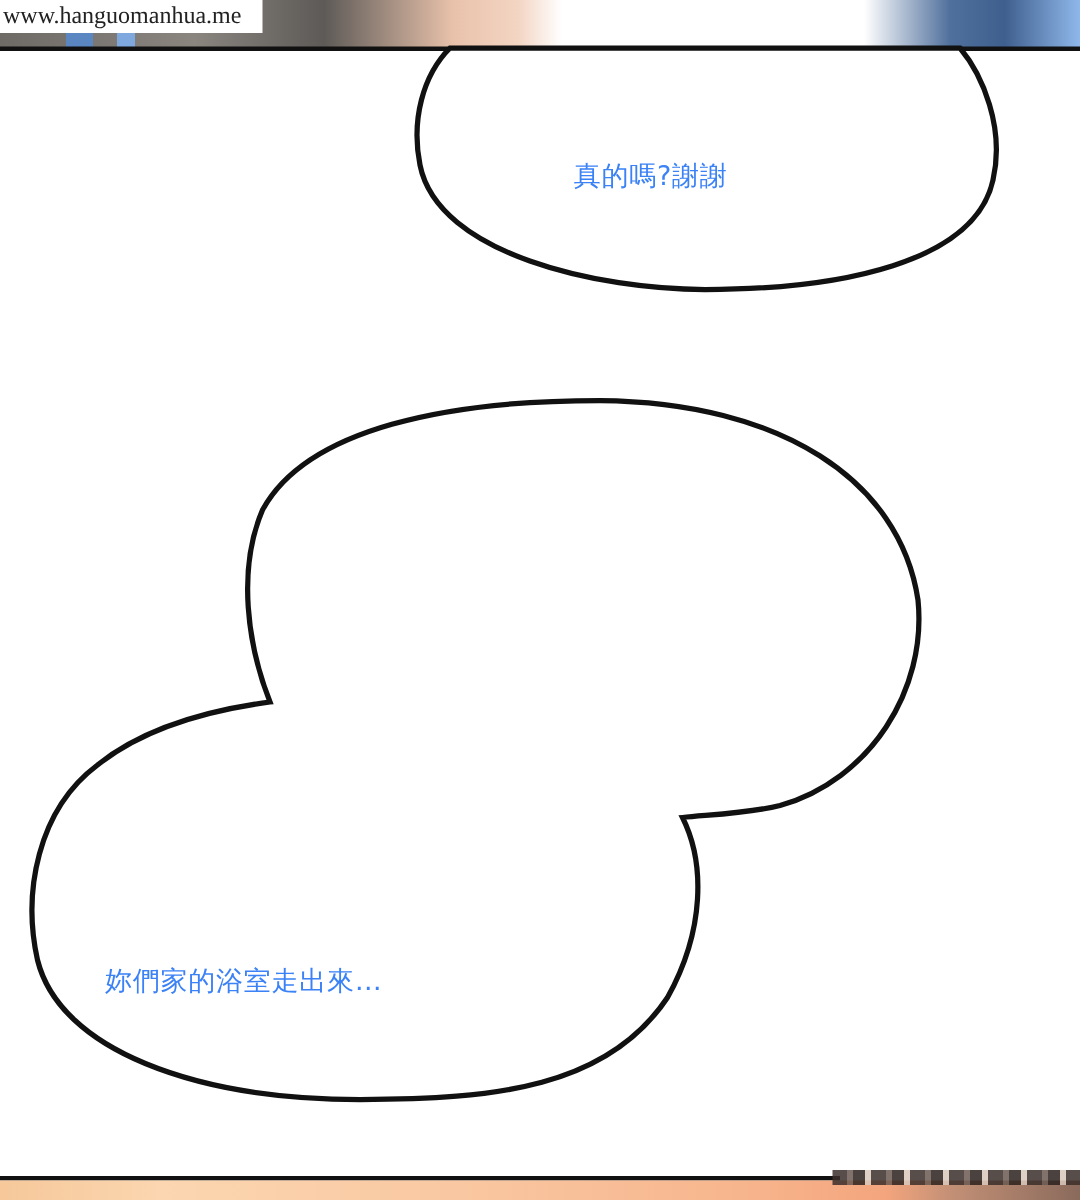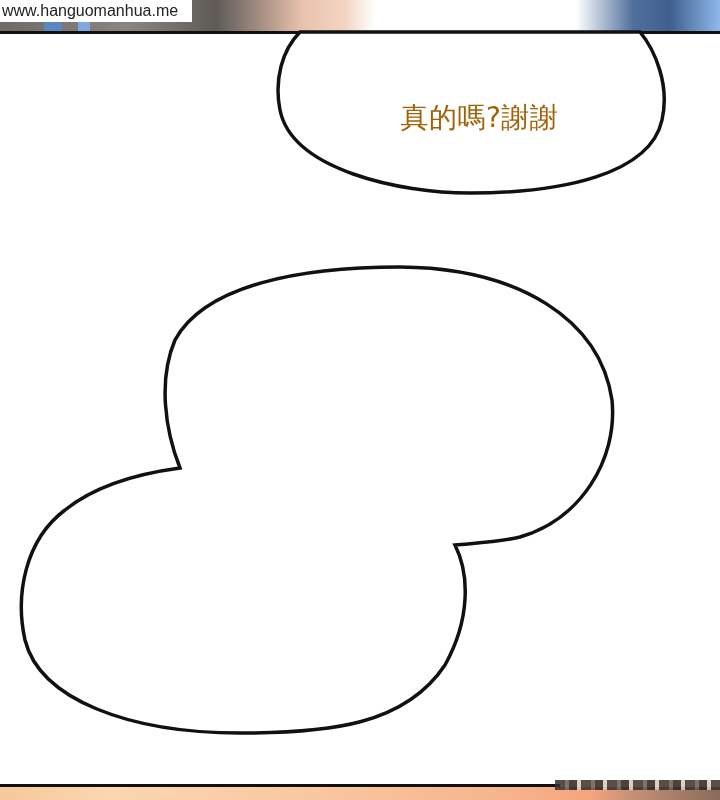--- a/index.html
+++ b/index.html
@@ -10,7 +10,7 @@
   .top-panel .blue2 { position:absolute; left:78px; top:16px; width:12px; height:16px; background:#7fa8de; }
   .top-border { position:absolute; left:0; top:31px; width:720px; height:3px; background:#111; }
   .watermark { position:absolute; left:0; top:0; height:22px; padding:0 14px 0 2px; background:#ffffff;
-    font-family:Liberation Sans, sans-serif; font-size:16px; line-height:22px; color:#222; }
+    font-family:Liberation Serif, serif; font-size:16px; line-height:22px; color:#222; }
   .bottom-panel { position:absolute; left:0; top:787px; width:720px; height:13px;
     background: linear-gradient(90deg,#f6c89a 0%,#fbd6b0 15%,#f9c9a3 40%,#f7b48c 70%,#f4a57d 82%,#c39076 88%,#8a6a5c 100%); }
   .bottom-border { position:absolute; left:0; top:784px; width:560px; height:3px; background:#111; }

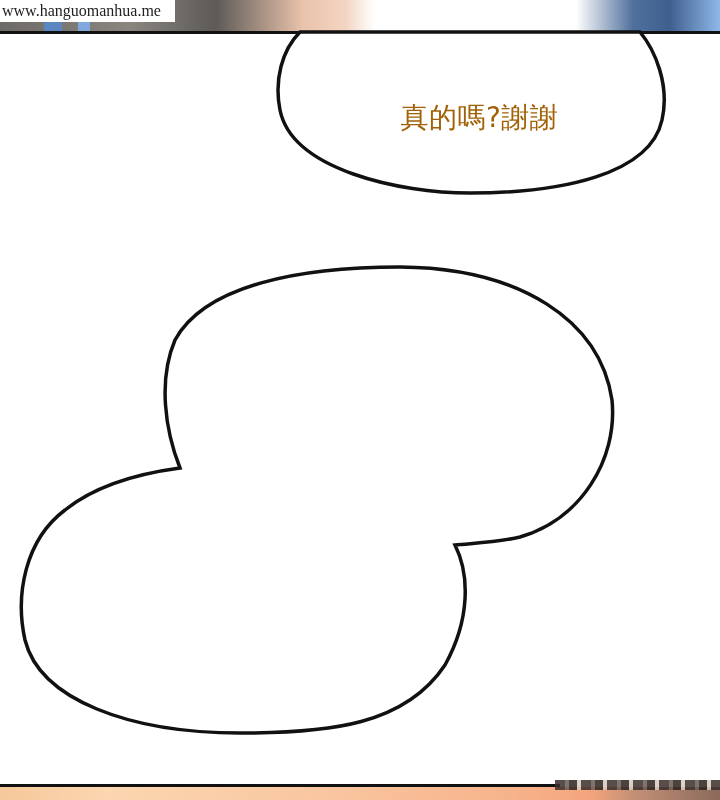--- a/index.html
+++ b/index.html
@@ -17,7 +17,7 @@
   .bottom-hair { position:absolute; left:555px; top:780px; width:165px; height:10px;
     background: repeating-linear-gradient(90deg,#3a2e2a 0 10px,#6b5a52 10px 14px,#2b211d 14px 22px,#d9c8bb 22px 26px); opacity:.85; }
   svg.bubbles { position:absolute; left:0; top:0; width:720px; height:800px; }
-  .bubble-text { position:absolute; color:#a16207; font-size:28px; line-height:36px; text-align:center; white-space:pre; letter-spacing:0.5px; }
+  .bubble-text { position:absolute; color:#3b82f6; font-size:18px; line-height:36px; text-align:left; white-space:pre; letter-spacing:0.5px; }
 </style>
 </head>
 <body>

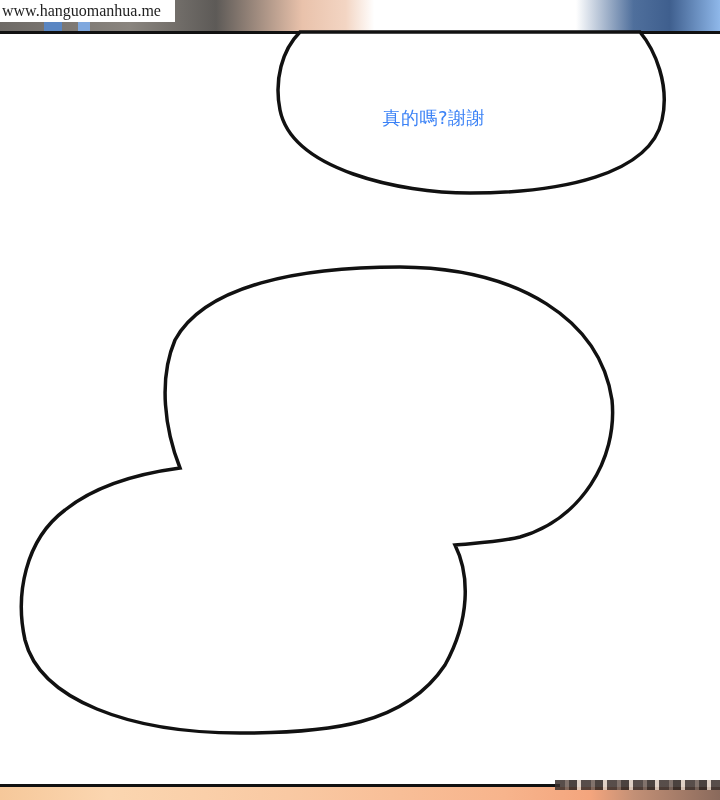--- a/index.html
+++ b/index.html
@@ -54,6 +54,7 @@
 </div>
 
 <div class="bubble-text" style="left:70px; top:565px; width:360px;">
+  <div>妳們家的浴室走出來…</div>
 </div>
 
 <div class="bottom-border"></div>

